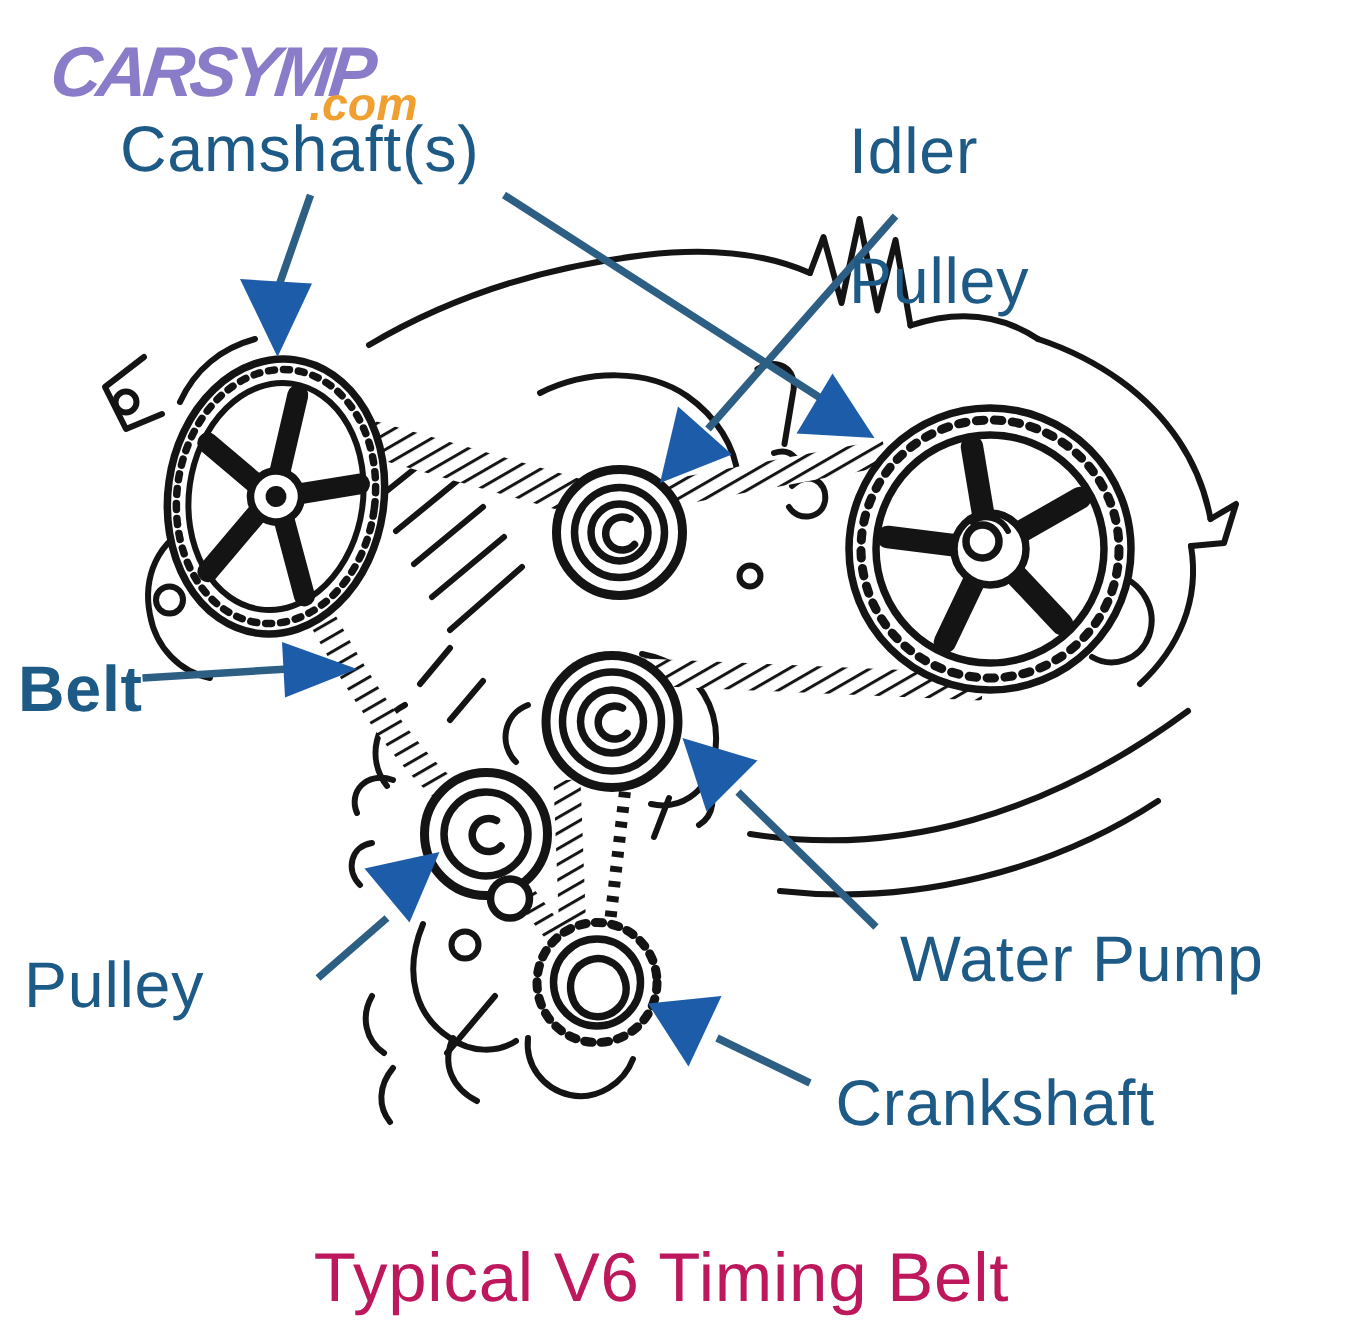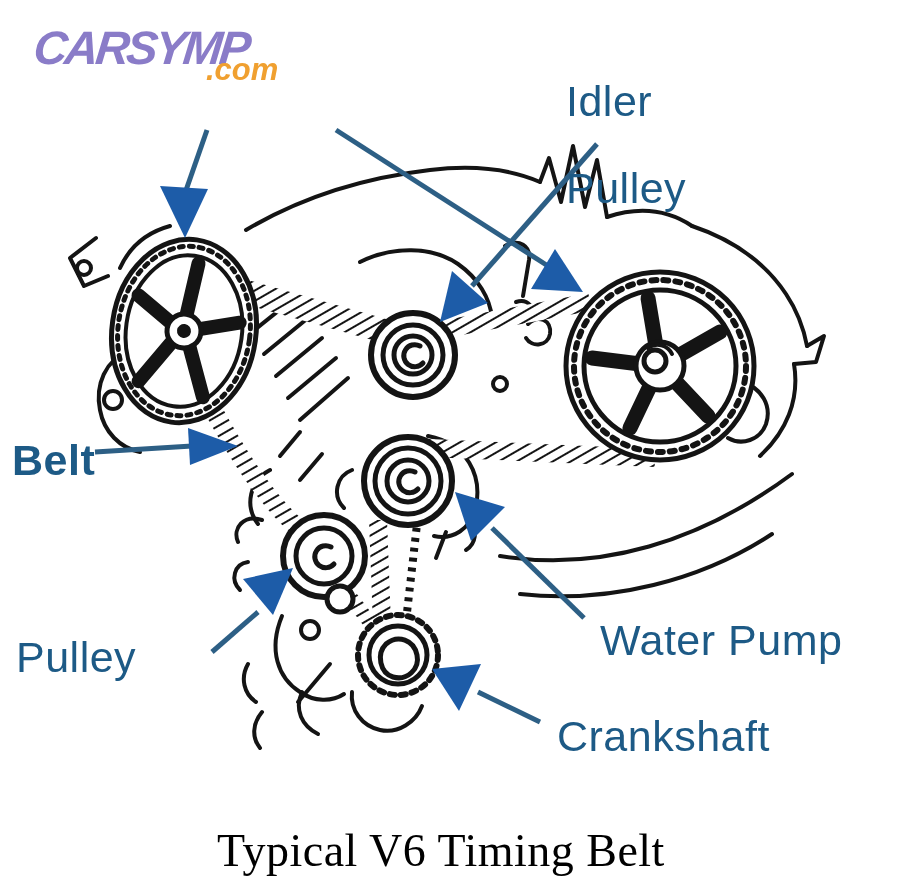--- a/index.html
+++ b/index.html
@@ -198,6 +198,7 @@
     <span class="logo-tld">.com</span>
   </div>
 
+  <div class="diagram-label" style="left:80px;top:76px;">Camshaft(s)</div>
 
   <div class="diagram-label" style="left:566px;top:38px;">
     <span class="label-line">Idler</span>

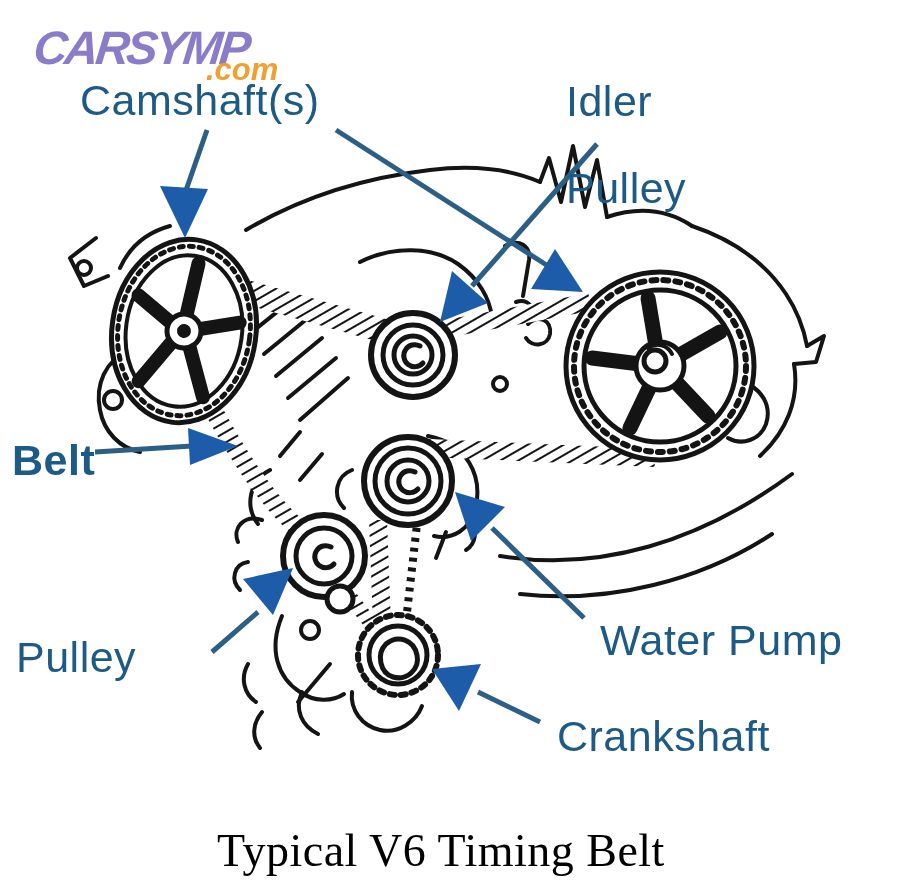--- a/index.html
+++ b/index.html
@@ -15,7 +15,7 @@
   .label-line{display:block;margin-top:39px;}
   .caption{
     position:absolute;left:4px;right:22px;top:824px;text-align:center;
-    color:#000000;font-size:46px;letter-spacing:.5px;font-weight:500;font-family:Liberation Serif, serif;
+    color:#be185d;font-size:46px;letter-spacing:.5px;font-weight:500;
   }
   .logo{position:absolute;left:34px;top:20px;width:260px;height:64px;}
   .logo-brand{

